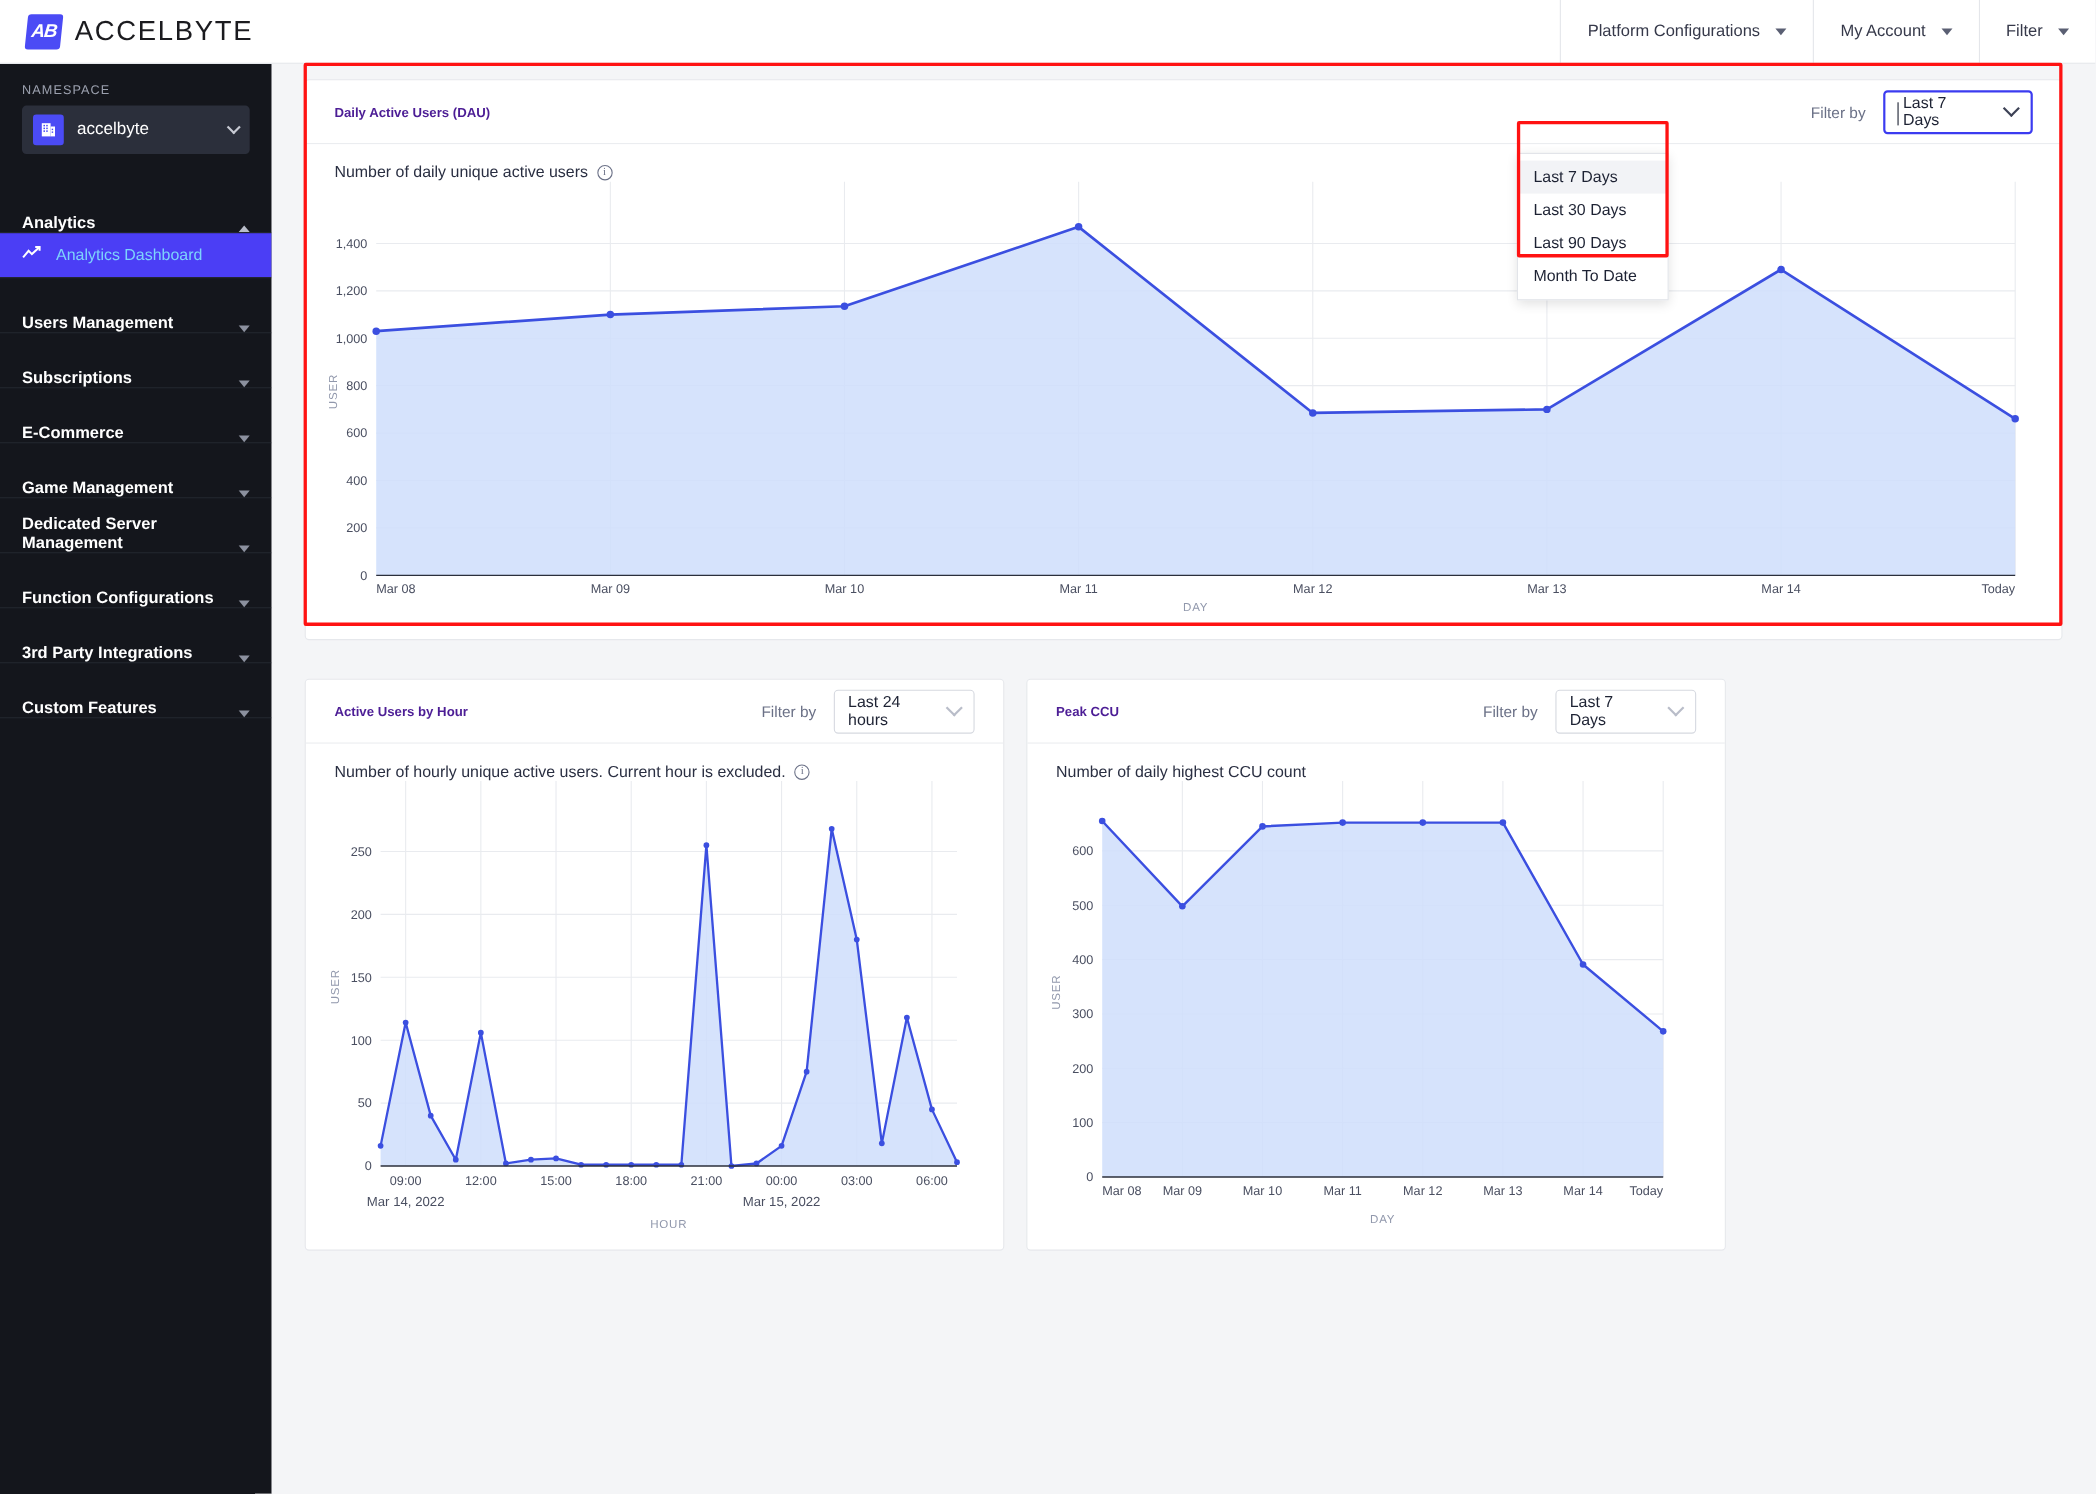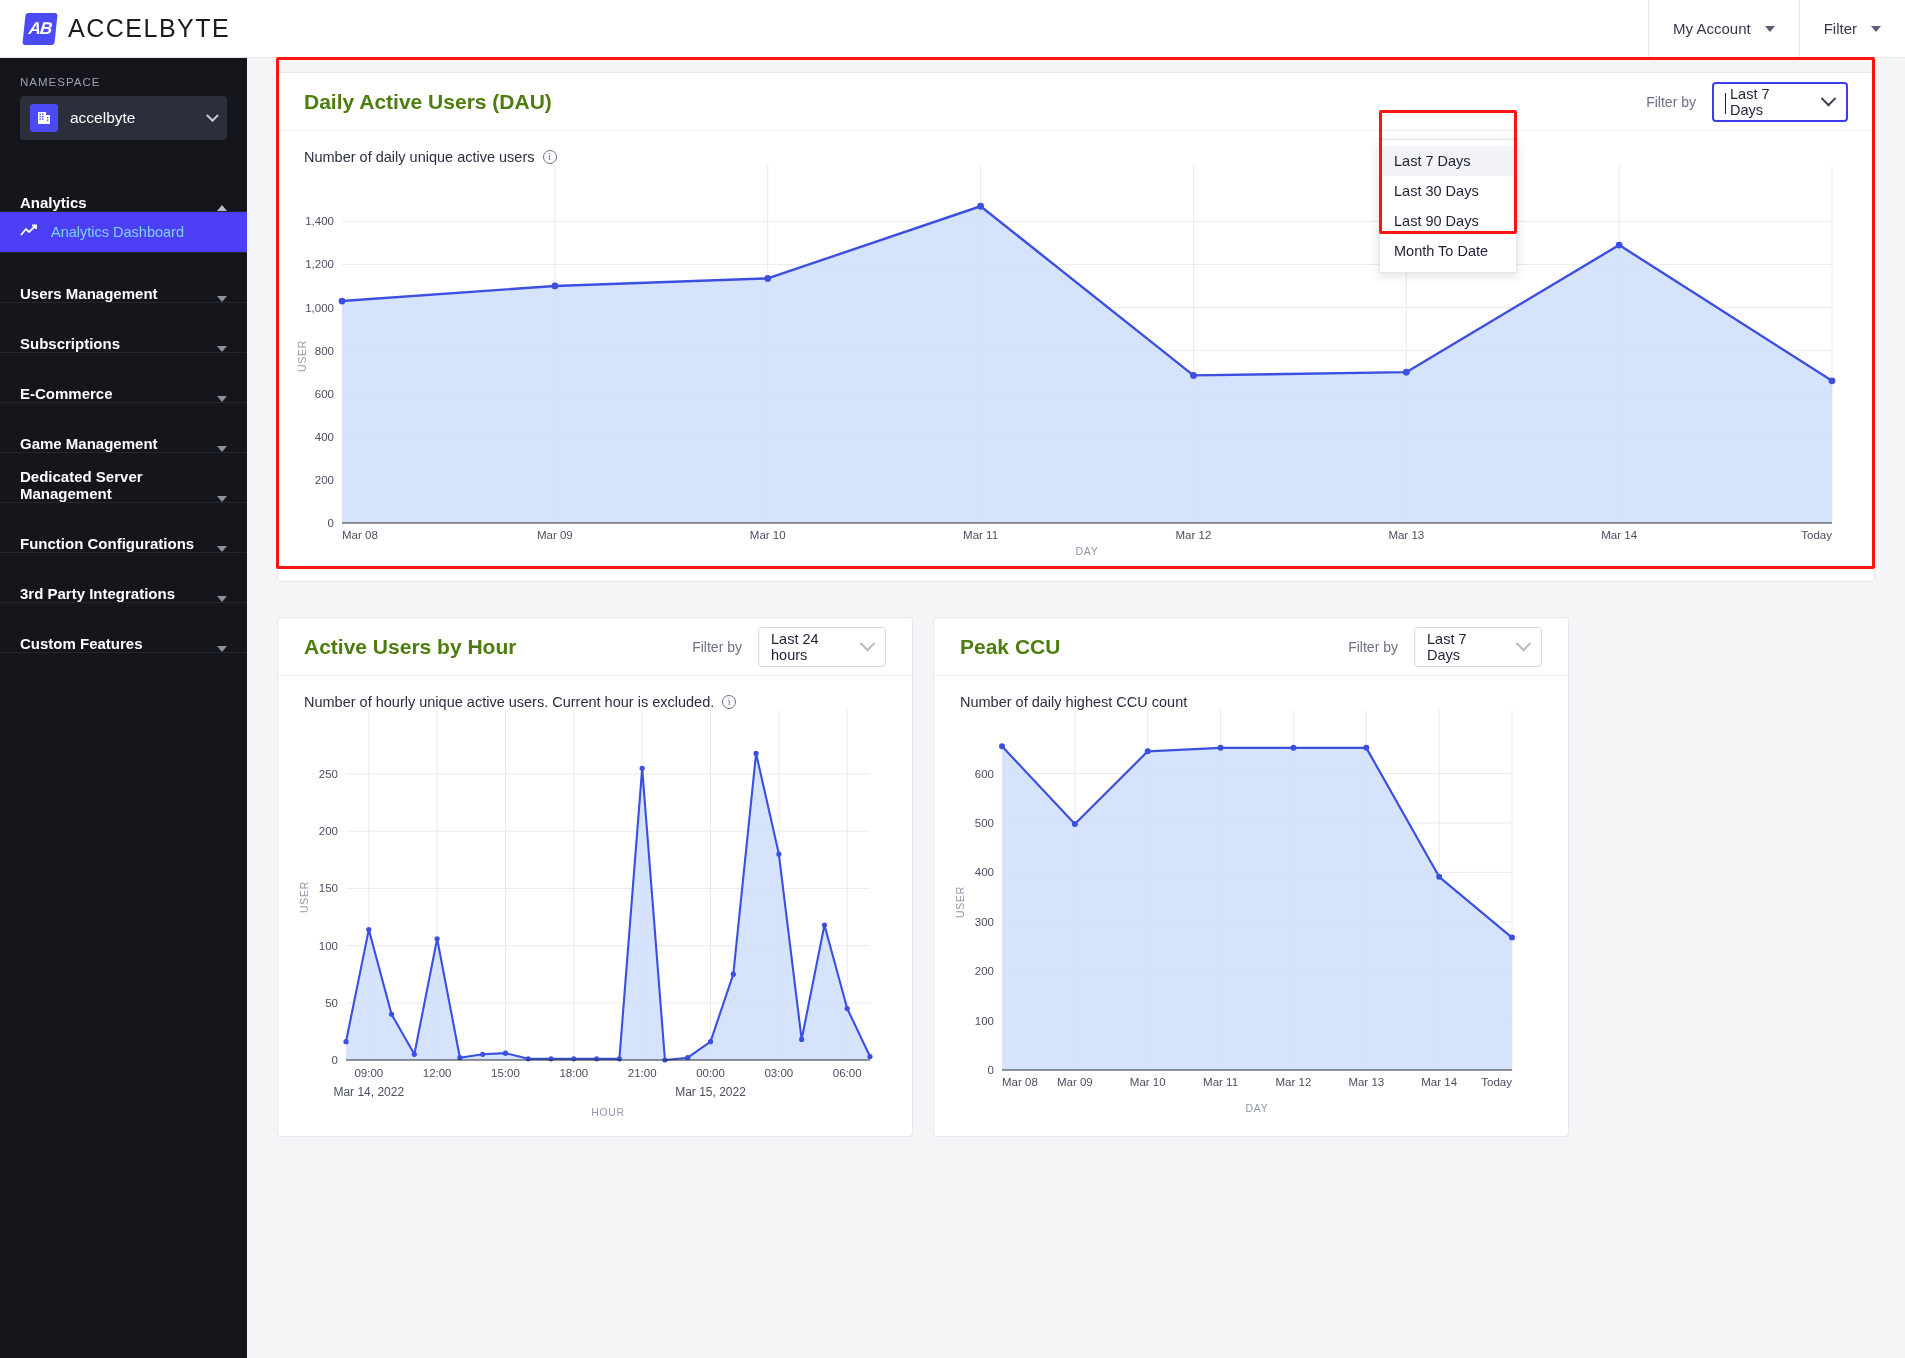--- a/index.html
+++ b/index.html
@@ -121,6 +121,10 @@
       <div class="brand-text"><span>ACCEL</span><b>BYTE</b></div>
     </div>
     <div class="topbar-right">
+      <div class="tb-item">
+        <span>Platform Configurations</span>
+        <span class="caret caret-down"></span>
+      </div>
       <div class="tb-item">
         <span>My Account</span>
         <span class="caret caret-down"></span>

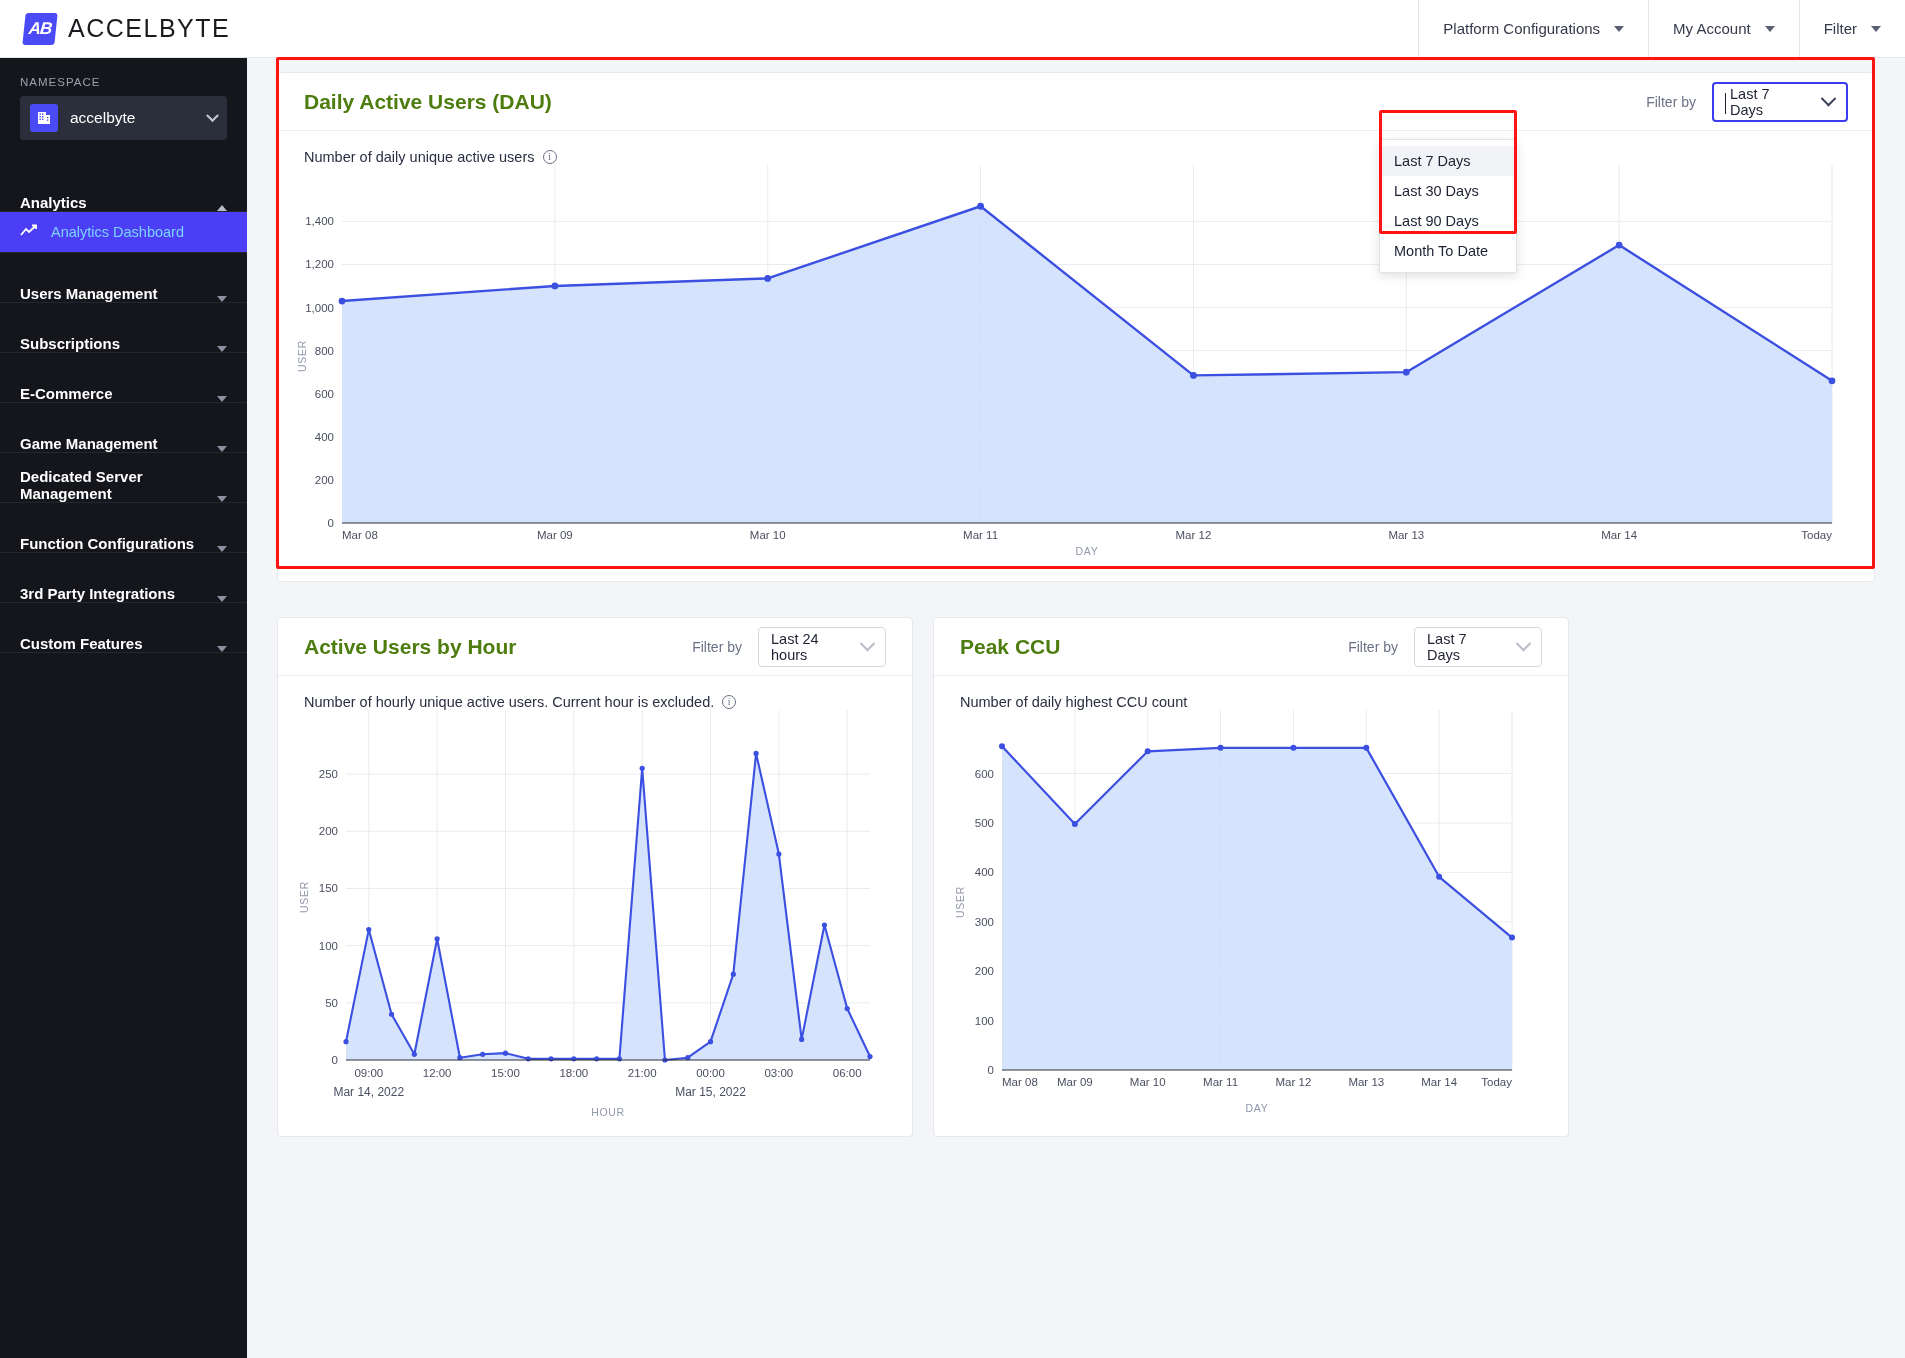--- a/index.html
+++ b/index.html
@@ -71,7 +71,7 @@
     height: 58px; display: flex; align-items: center; padding: 0 26px;
     border-bottom: 1px solid #ebedf0;
   }
-  .card-title { font-size: 21px; font-weight: 700; color: #4d7c0f; text-align: right; }
+  .card-title { font-size: 12px; font-weight: 700; color: #4c1d95; text-align: right; }
   .head-right { margin-left: auto; display: flex; align-items: center; gap: 16px; }
   .filter-label { font-size: 14px; color: #6b7187; }
   .select-box {

